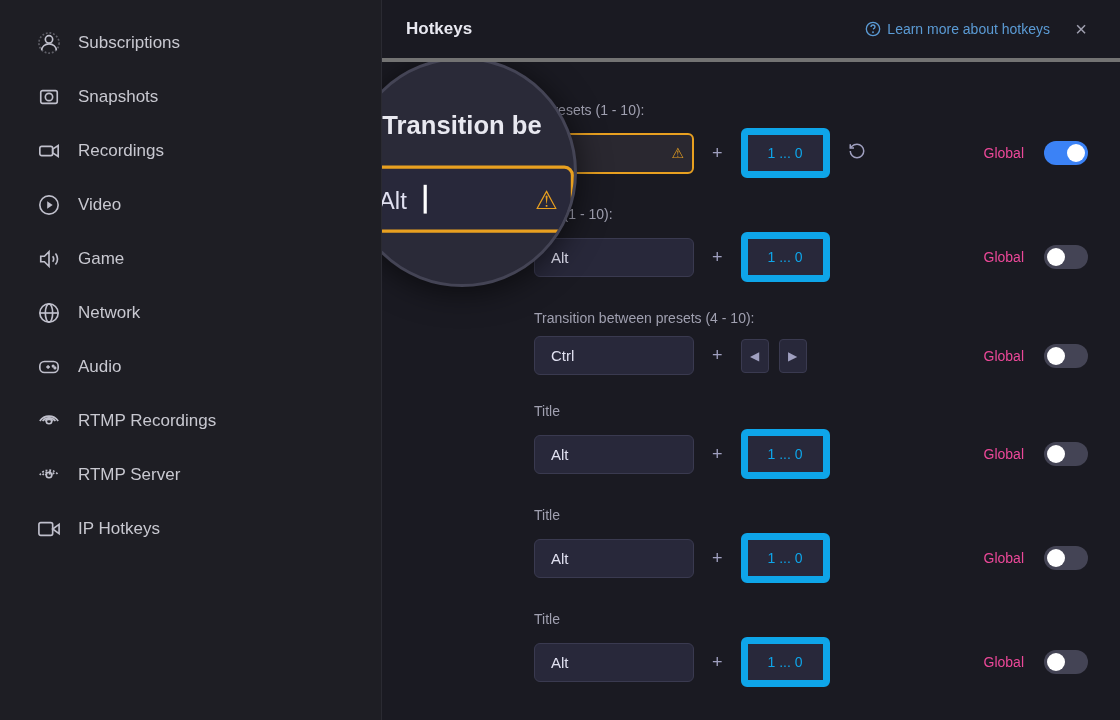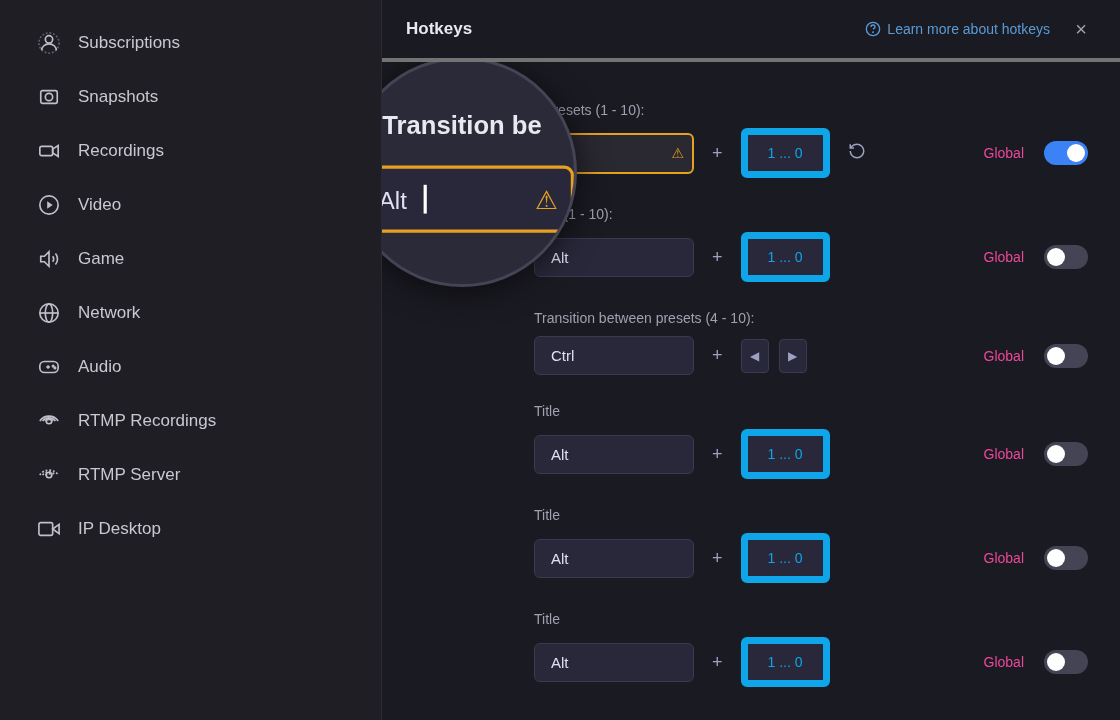--- a/index.html
+++ b/index.html
@@ -370,7 +370,7 @@
           <rect x="1" y="5" width="15" height="14" rx="2"></rect>
       </svg>
     </span>
-    <span>IP Desktop</span>
+    <span>IP Hotkeys</span>
   </div>
 </div>
 

